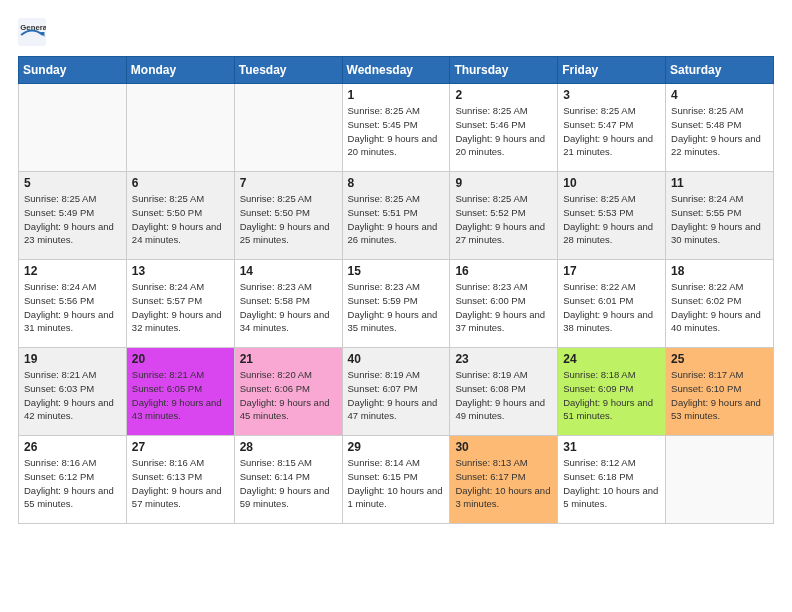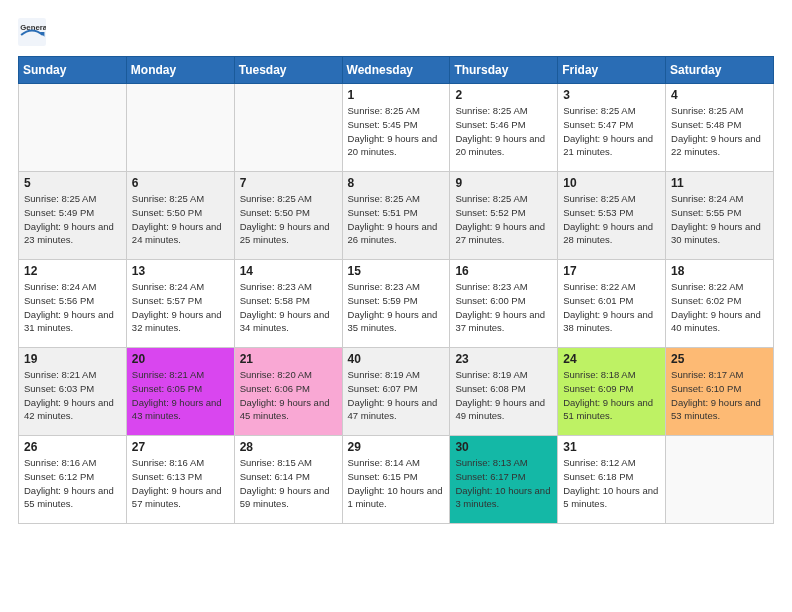--- a/index.html
+++ b/index.html
@@ -320,7 +320,7 @@
 Sunset: 6:15 PM
 Daylight: 10 hours and 1 minute.</div>
           </td>
-          <td style="background: #14b8a6; margin-left: 29px;">
+          <td style="background: #fdba74; margin-left: 29px;">
             <div class="day-number">30</div>
             <div class="day-info" style="white-space: pre-line;">Sunrise: 8:13 AM
 Sunset: 6:17 PM

